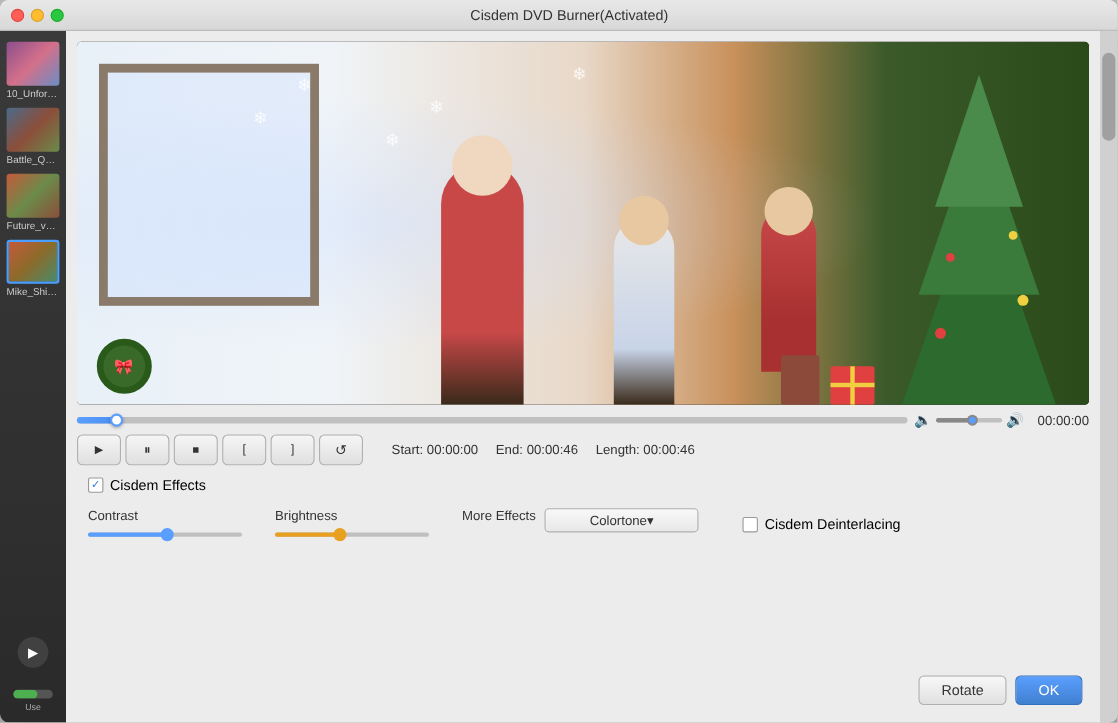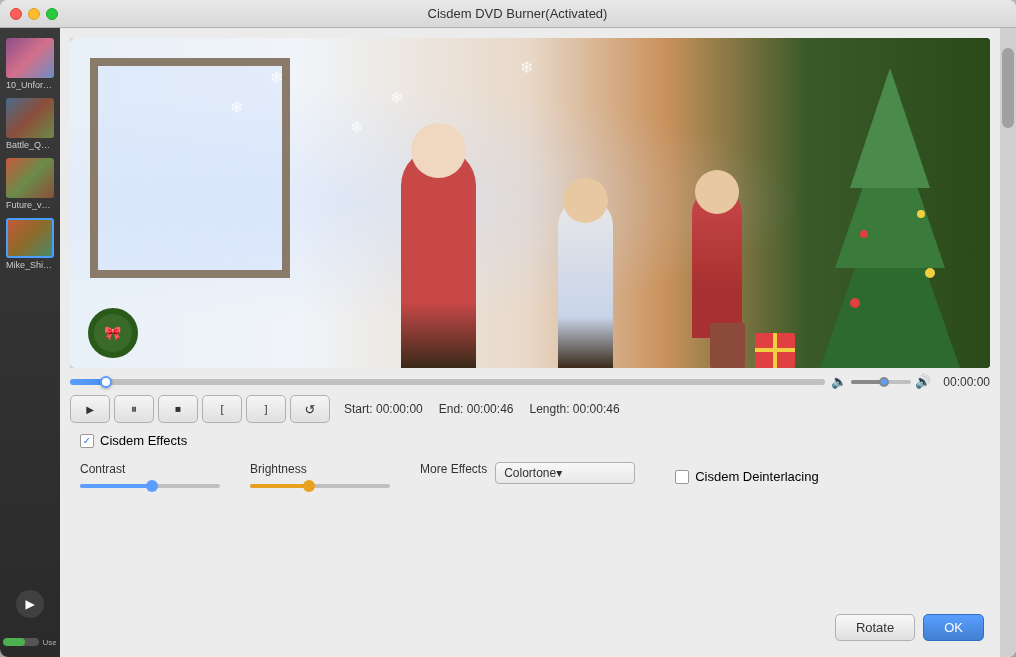--- a/index.html
+++ b/index.html
@@ -326,7 +326,7 @@
     }
 
     .time-info {
-      margin-left: 10px;
+      margin-left: 22px;
       display: flex;
       gap: 16px;
       color: #333;

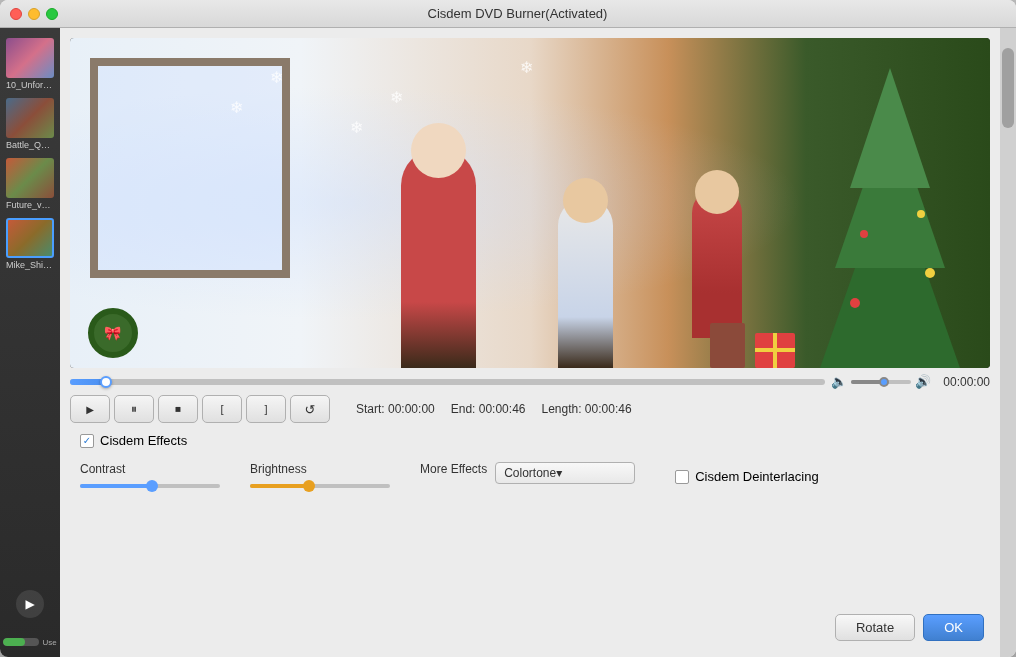--- a/index.html
+++ b/index.html
@@ -458,7 +458,7 @@
       border-radius: 4px;
       padding: 3px 8px;
       width: 140px;
-      justify-content: flex-start;
+      justify-content: center;
       cursor: pointer;
       font-size: 12px;
       color: #333;

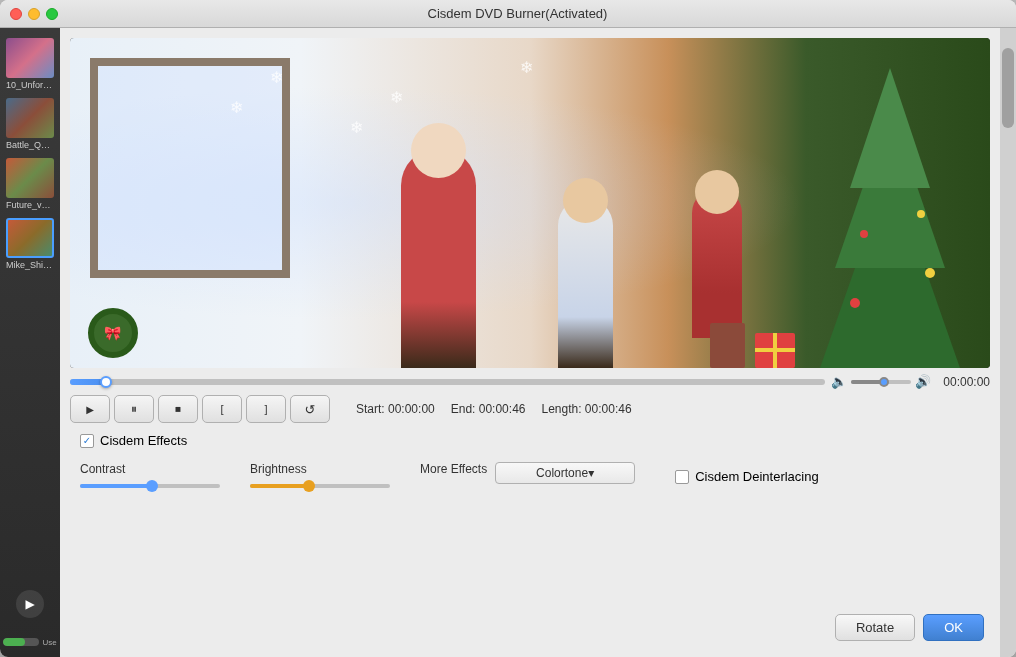--- a/index.html
+++ b/index.html
@@ -126,8 +126,8 @@
     .sidebar-storage {
       margin-bottom: 10px;
       display: flex;
-      flex-direction: row;
-      align-items: flex-start;
+      flex-direction: column;
+      align-items: center;
       gap: 3px;
     }
 

